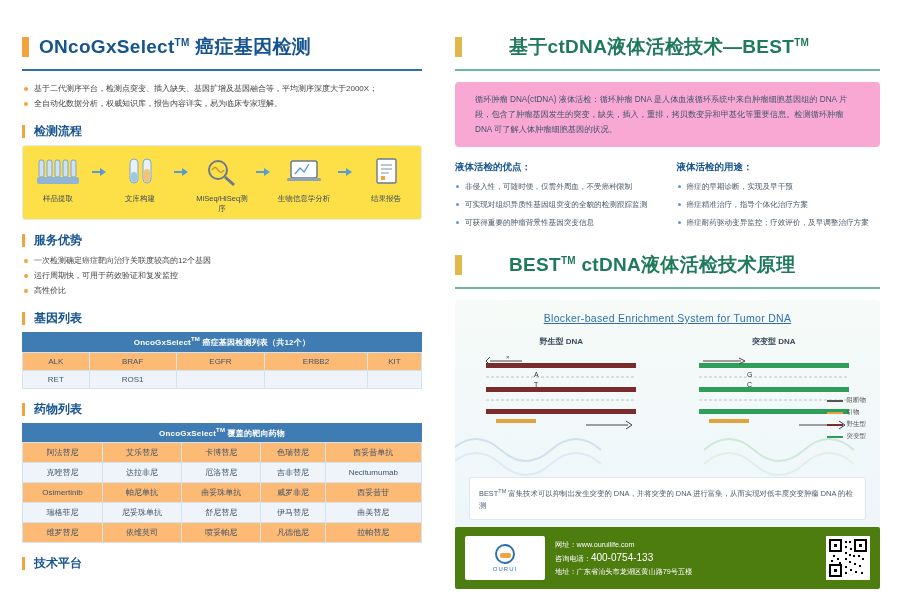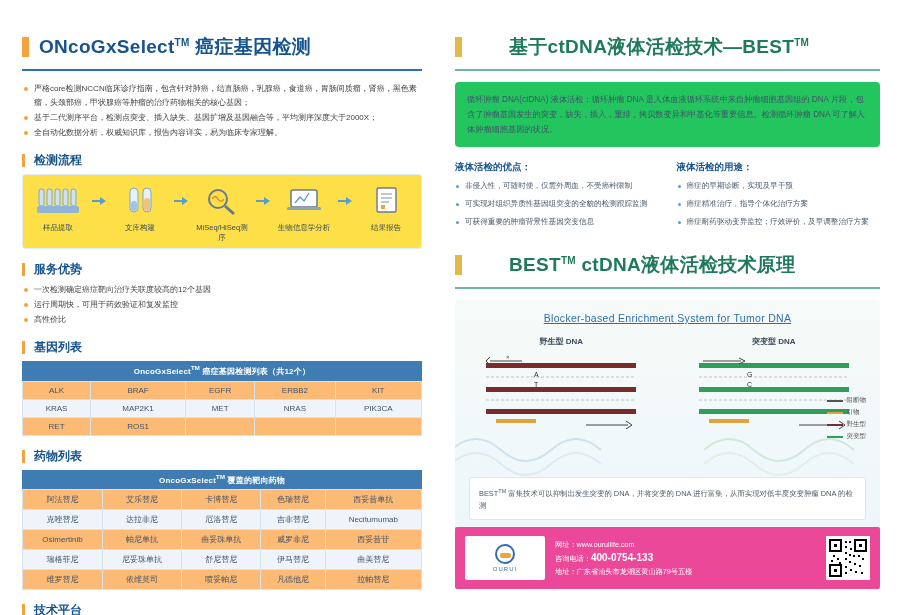--- a/index.html
+++ b/index.html
@@ -154,7 +154,6 @@
     </div>
 
     <ul class="bul">
-      <li>严格core检测NCCN临床诊疗指南，包含针对肺癌，结直肠癌，乳腺癌，食道癌，胃肠间质瘤，肾癌，黑色素瘤，头颈部癌，甲状腺癌等肿瘤的治疗药物相关的核心基因；</li>
       <li>基于二代测序平台，检测点突变、插入缺失、基因扩增及基因融合等，平均测序深度大于2000X；</li>
       <li>全自动化数据分析，权威知识库，报告内容详实，易为临床专家理解。</li>
     </ul>

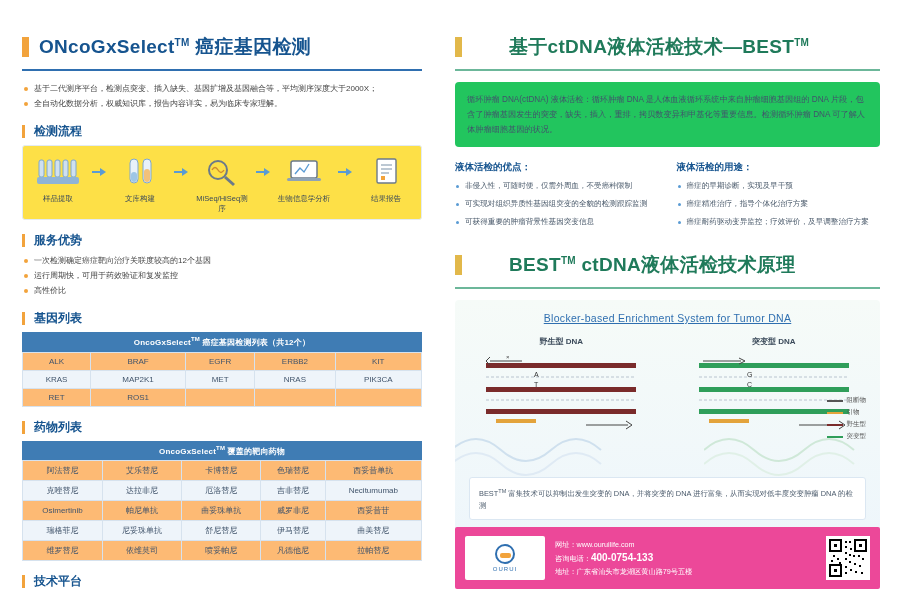--- a/index.html
+++ b/index.html
@@ -70,7 +70,7 @@
 
   
   .intro-box {
-    background:#22c55e; border-radius:4px; padding:10px 12px;
+    background:#f9a8d4; border-radius:4px; padding:10px 20px;
     font-size:8.2px; line-height:15px; color:#41546b; margin-bottom:14px;
   }
 

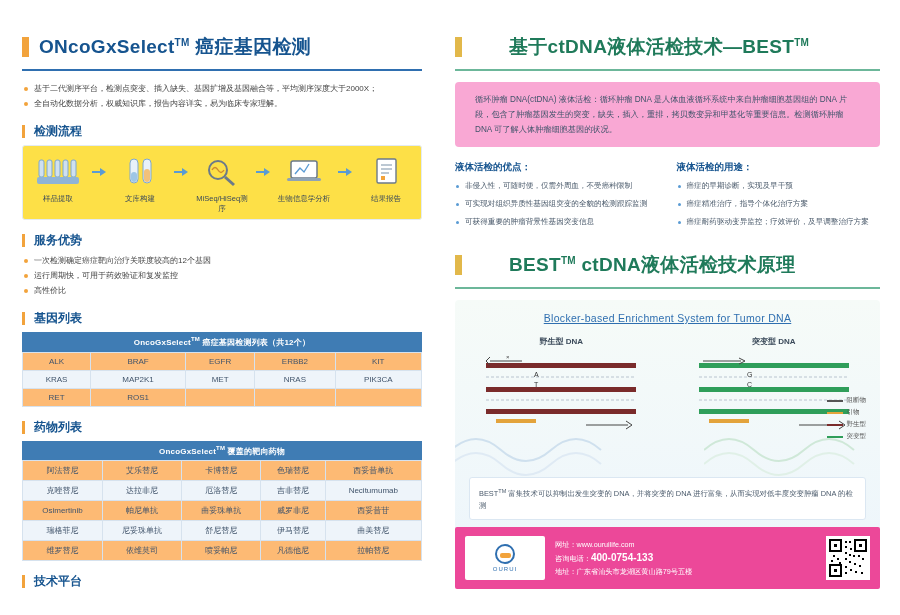--- a/index.html
+++ b/index.html
@@ -76,7 +76,7 @@
 
   
   .two-col { display:flex; gap:18px; }
-  .two-col > div { flex:1;font-family:Liberation Mono, monospace; }
+  .two-col > div { flex:1; }
   .sub-head {
     font-size:9.5px; font-weight:bold; color:#16548f; margin-bottom:6px;
   }

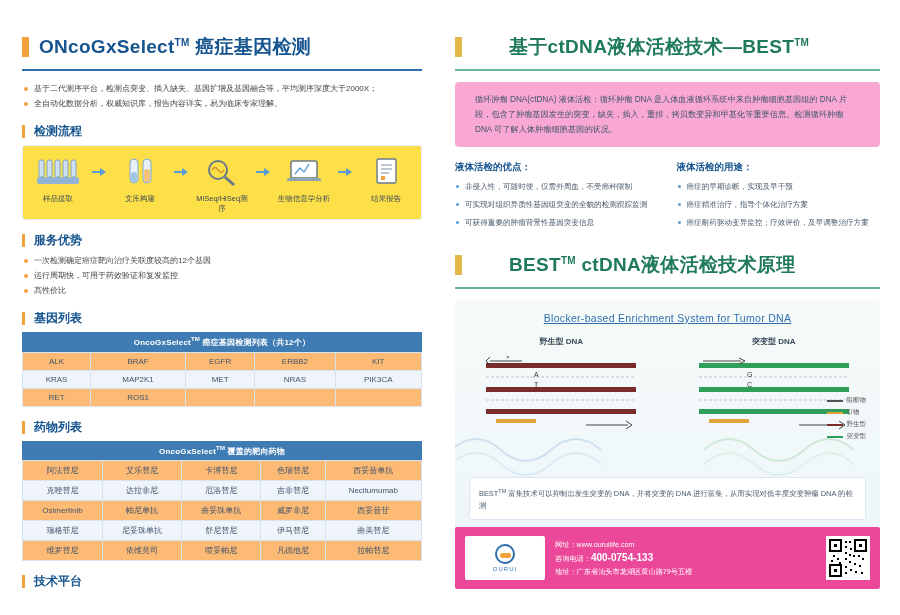--- a/index.html
+++ b/index.html
@@ -264,13 +264,6 @@
           <td>EGFR</td>
           <td>ERBB2</td>
           <td>KIT</td>
-        </tr>
-        <tr>
-          <td>KRAS</td>
-          <td>MAP2K1</td>
-          <td>MET</td>
-          <td>NRAS</td>
-          <td>PIK3CA</td>
         </tr>
         <tr>
           <td>RET</td>

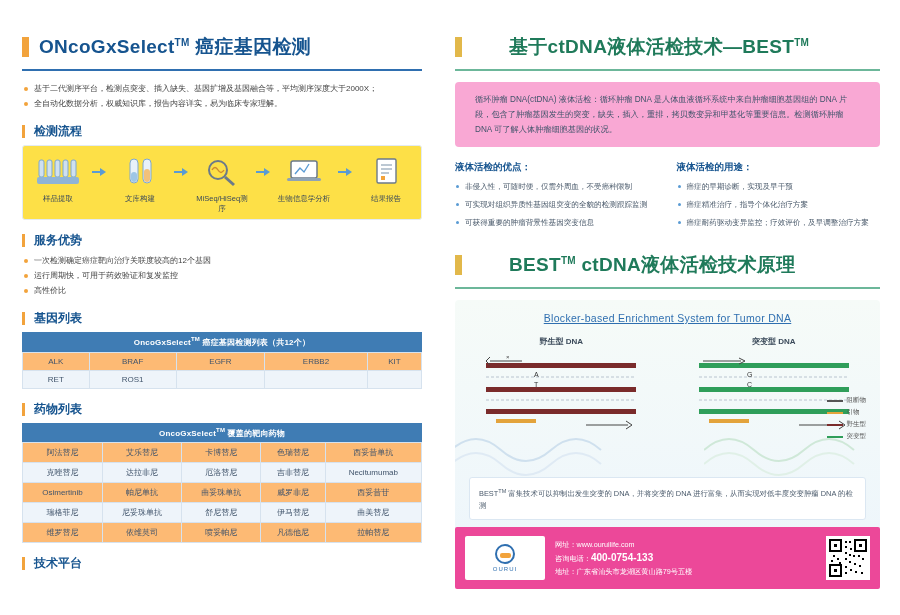--- a/index.html
+++ b/index.html
@@ -118,7 +118,7 @@
   
   .footer {
     position:absolute; left:455px; top:527px; width:425px; height:62px;
-    background:#ec4899; border-radius:2px; display:flex; align-items:center;
+    background:#4d7c0f; border-radius:2px; display:flex; align-items:center;
     padding:0 10px; gap:10px;
   }
   .logo-box {

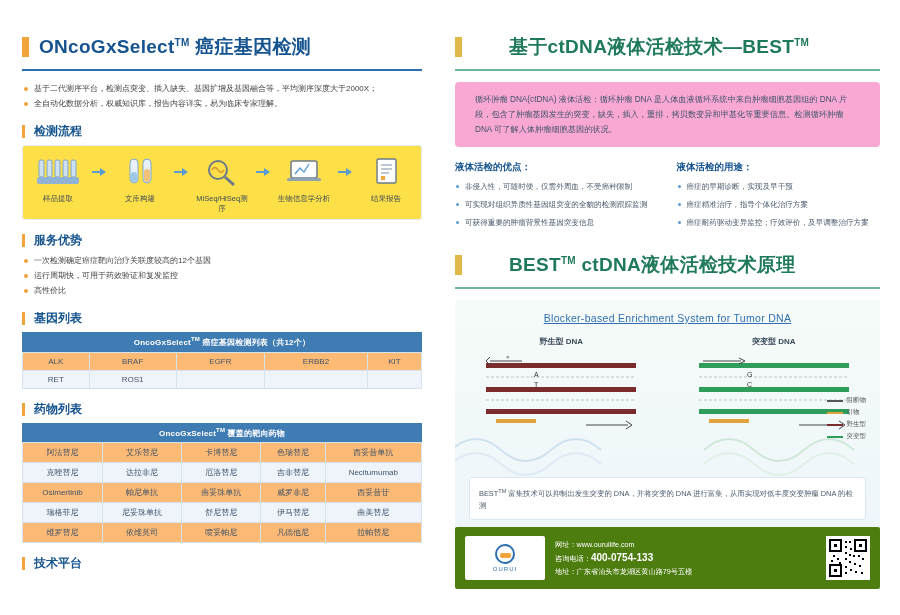--- a/index.html
+++ b/index.html
@@ -135,7 +135,7 @@
   }
   .logo-text { font-size:6px; color:#2f6fb0; margin-top:2px; letter-spacing:1px; }
   .contact { color:#fff; font-size:7.2px; line-height:13px; flex:1; }
-  .contact .tel { font-size:10px; font-weight:bold; }
+  .contact .tel { font-size:10px; font-weight:normal; }
   .qr { width:44px; height:44px; background:#fff; padding:2px; }
   .qr svg { display:block; }
 

